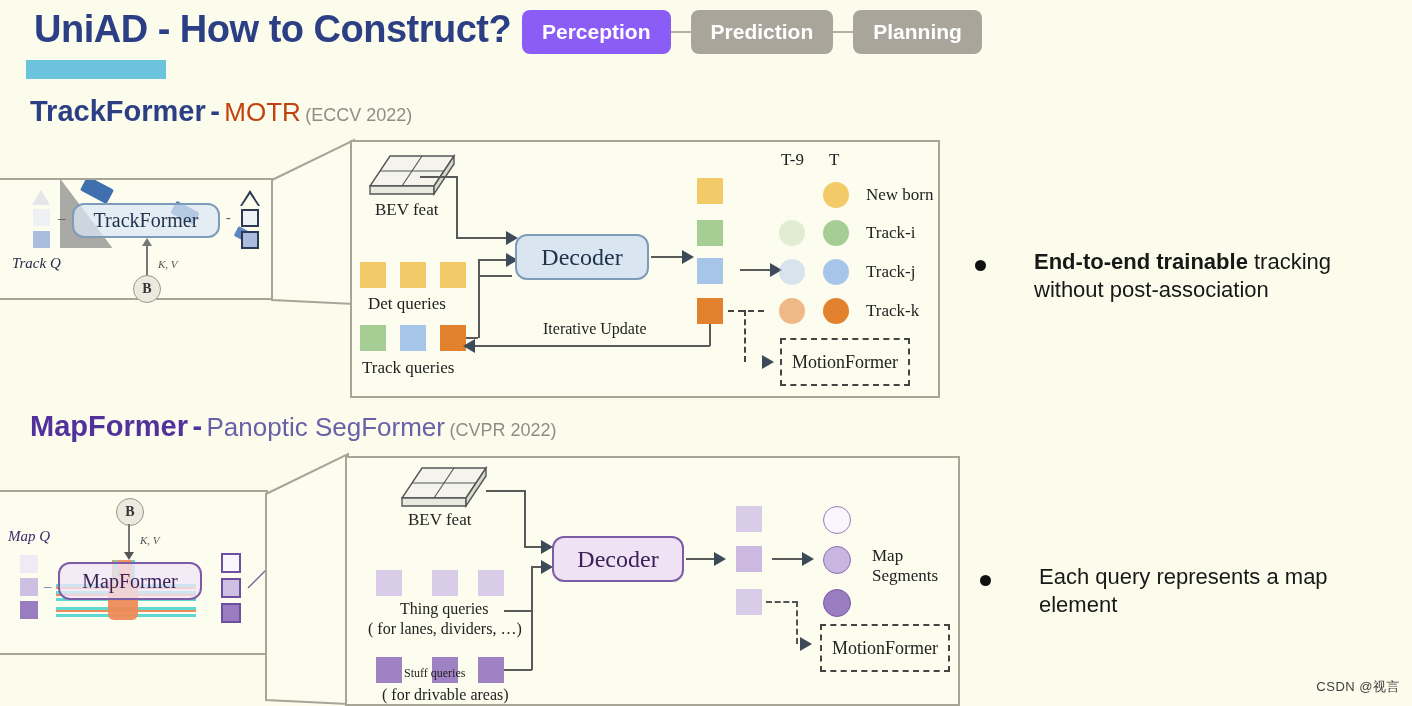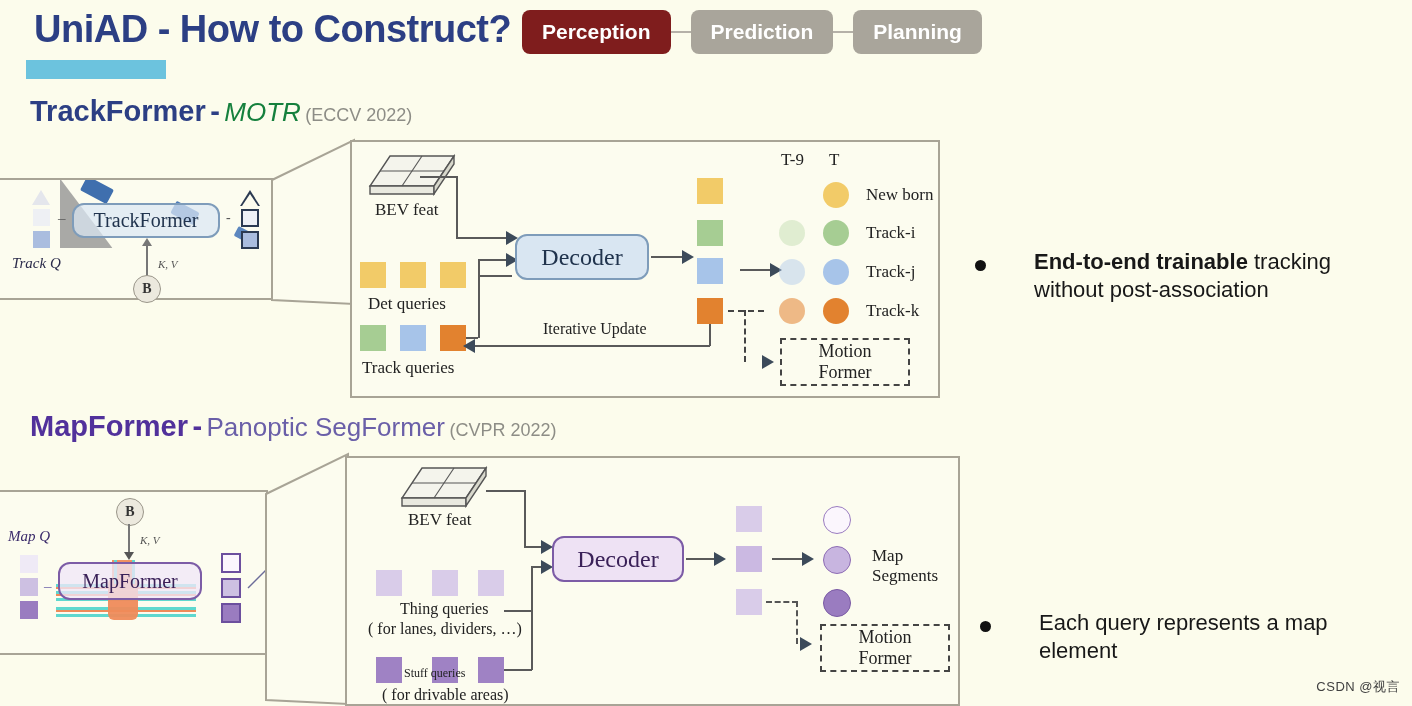--- a/index.html
+++ b/index.html
@@ -22,7 +22,7 @@
     height:44px;border-radius:8px;display:flex;align-items:center;justify-content:center;
     color:#ffffff;font-size:21px;font-weight:bold;padding:0 20px;white-space:nowrap;
   }
-  .nav-btn.active{background:#7f1d1d;}
+  .nav-btn.active{background:#8b5cf6;}
   .nav-btn.idle{background:#a9a59b;}
   .nav-sep{width:20px;height:2px;background:#b5b1a8;}
 

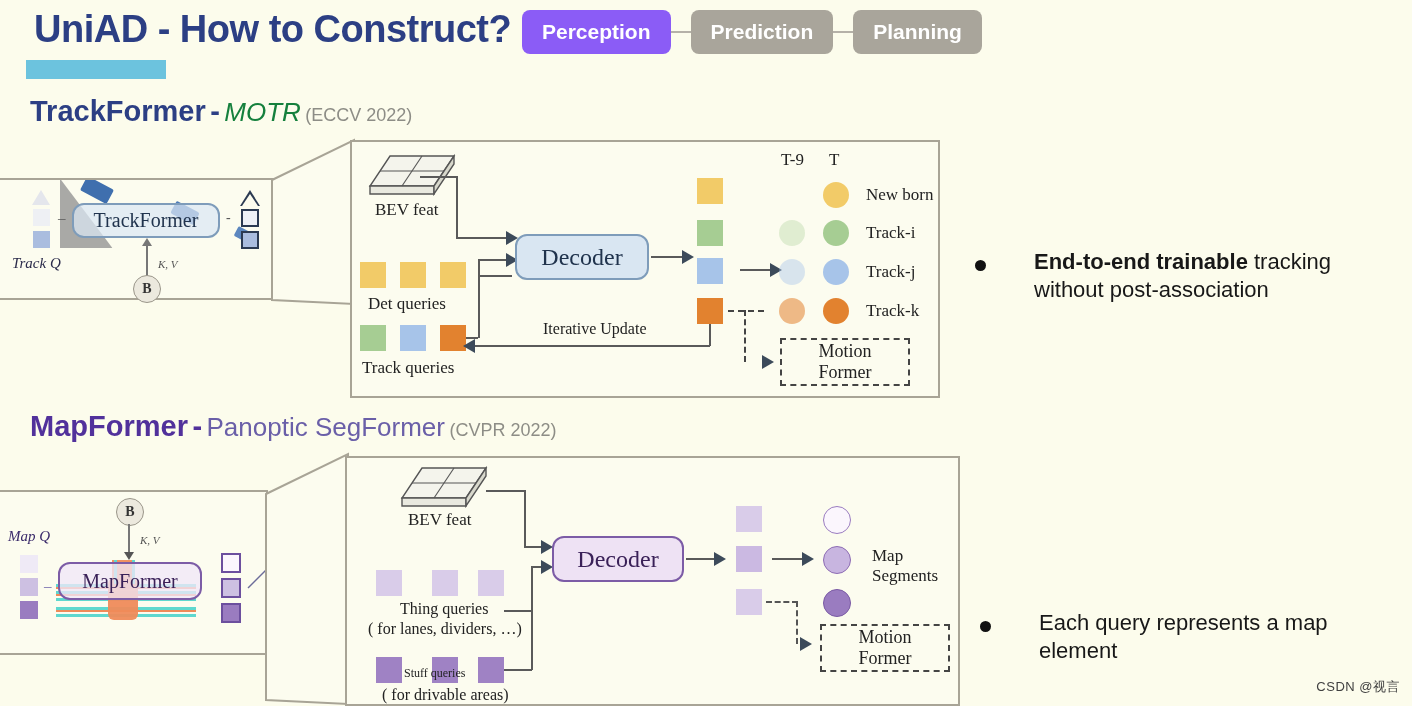--- a/index.html
+++ b/index.html
@@ -35,7 +35,7 @@
   .sec-head .ven{font-size:18px;color:#8d8d86;}
   #sec-track{left:30px;top:95px;}
   #sec-track .nm,#sec-track .dash{color:#2c3f84;}
-  #sec-track .sub{color:#15803d;font-style:italic;}
+  #sec-track .sub{color:#c2410c;}
   #sec-map{left:30px;top:410px;}
   #sec-map .nm,#sec-map .dash{color:#51319b;}
   #sec-map .sub{color:#6a5fa8;}

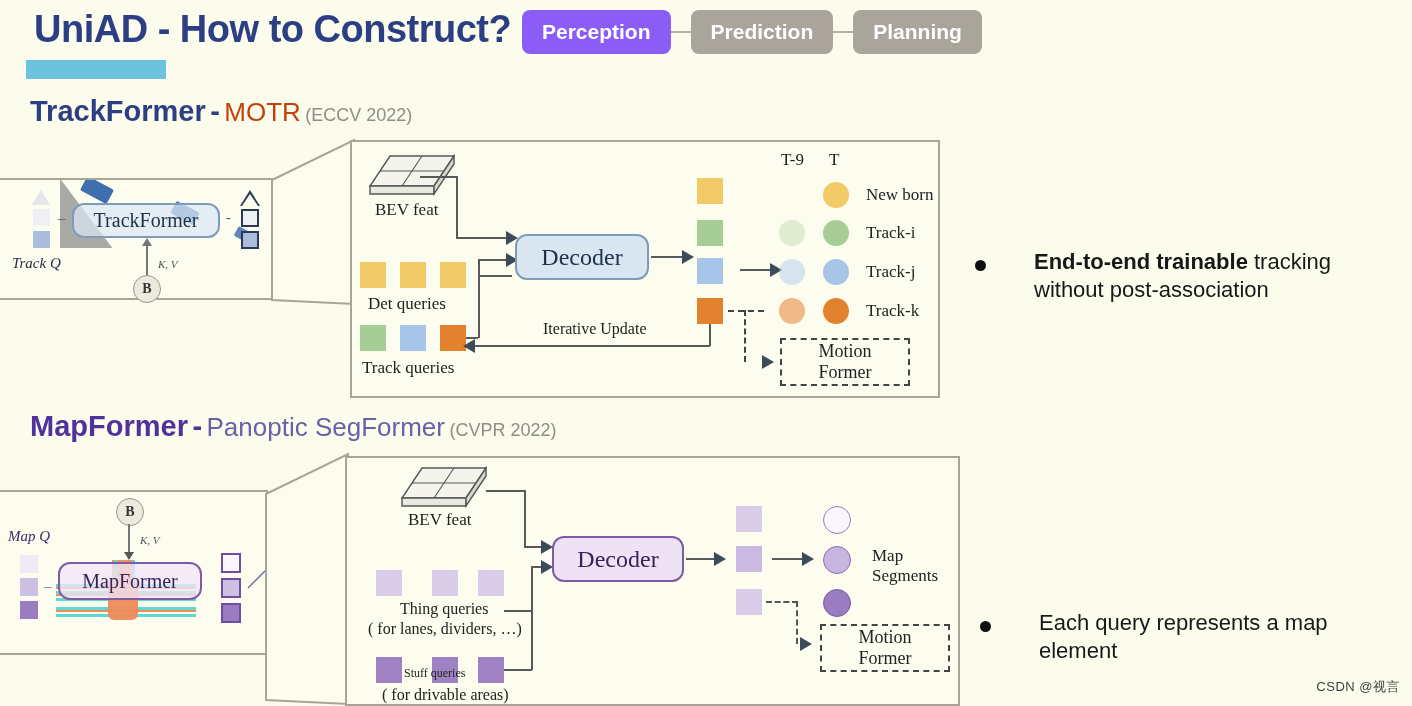--- a/index.html
+++ b/index.html
@@ -66,7 +66,7 @@
 
   .dashbox{
     position:absolute;border:2px dashed #444;box-sizing:border-box;
-    display:flex;flex-direction:column;align-items:center;justify-content:center;
+    display:flex;flex-direction:row;align-items:center;justify-content:center;
     font-family:"Liberation Serif", serif;line-height:1.15;color:#222;
   }
   .dashline{position:absolute;}

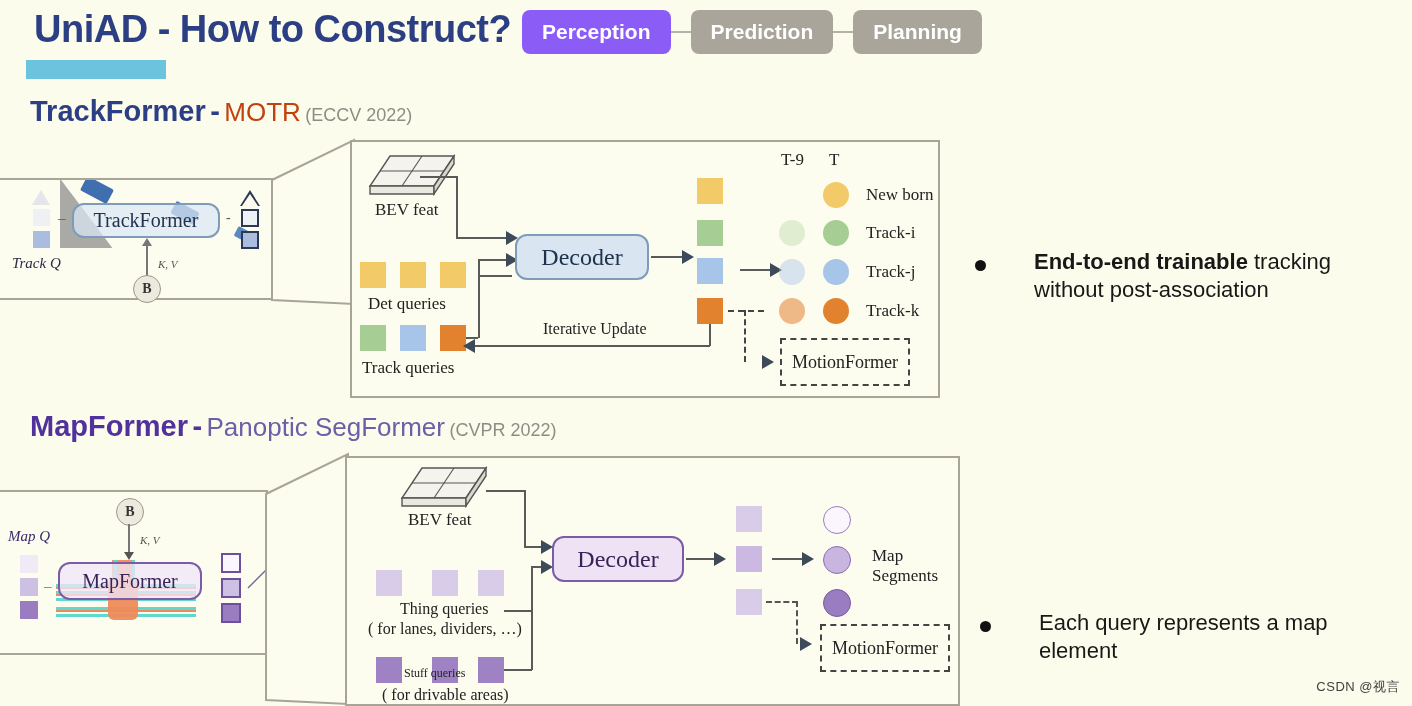--- a/index.html
+++ b/index.html
@@ -360,7 +360,7 @@
     <span>Former</span>
   </div>
 
-  <div class="bullet" style="left:980px;top:563px;width:420px;margin-top:46px;">
+  <div class="bullet" style="left:980px;top:563px;width:420px;">
     <div class="dot"></div>
     <div class="txt">
       <b></b><span>Each query represents a map element</span>

